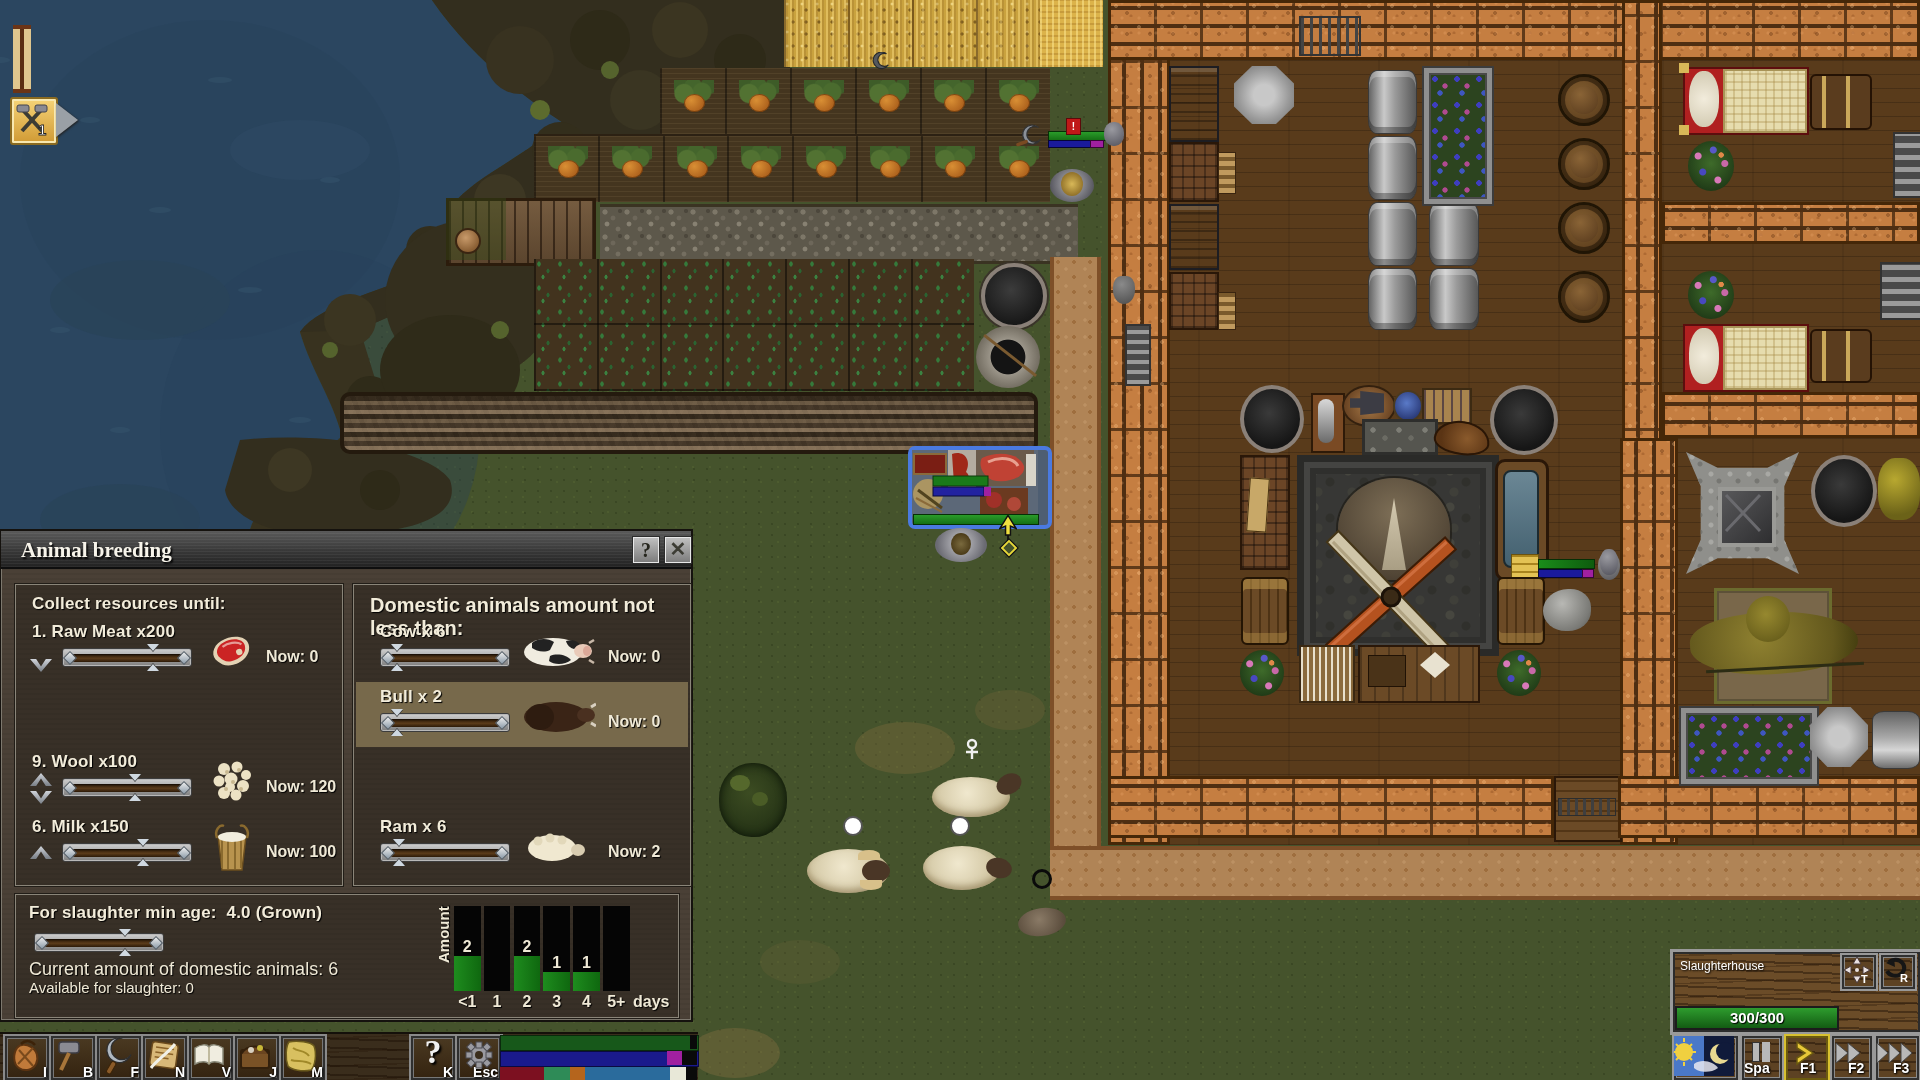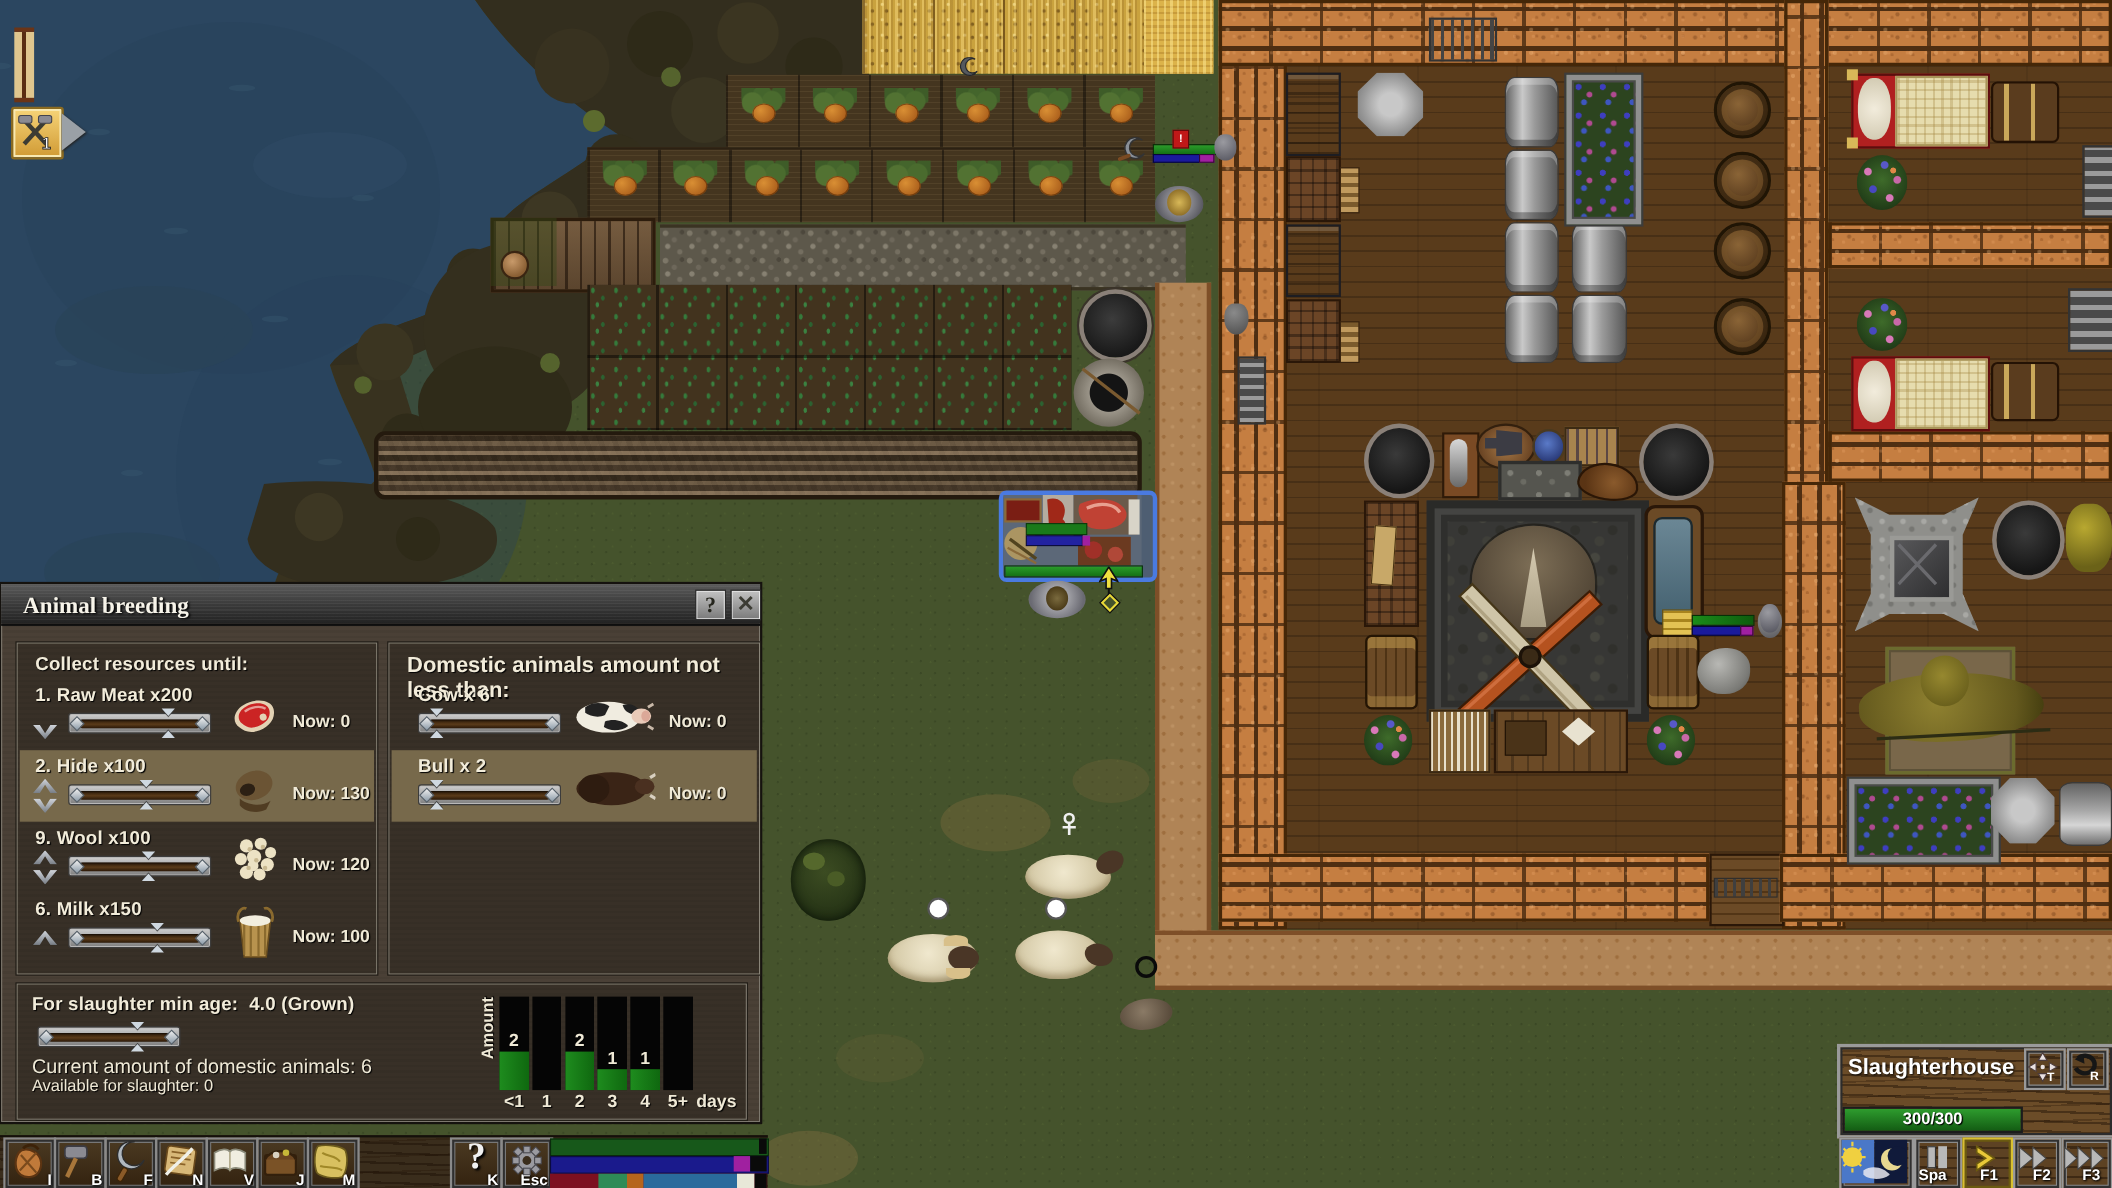--- a/index.html
+++ b/index.html
@@ -428,24 +428,6 @@
       <div class="a nowtxt" style="left:248px;top:31px">Now: 0</div>
     </div>
 
-    <div class="a" style="left:2px;top:97px;width:322px;height:65px;background:#77694b">
-      <div class="a rowtitle" style="left:14px;top:5px">2. Hide x100</div>
-      <div class="a arrU" style="left:12px;top:26px"></div>
-      <div class="a arrD" style="left:12px;top:44px"></div>
-      <div class="a slider" style="left:44px;top:31px;width:128px">
-            <div class="groove"></div>
-            <div class="dia" style="left:2px"></div>
-            <div class="dia" style="right:2px"></div>
-            <div class="mkU" style="left:64px"></div>
-            <div class="mkD" style="left:64px"></div>
-          </div>
-      <svg class="a" style="left:190px;top:12px" width="46" height="46" viewBox="0 0 46 46">
-            <ellipse cx="23" cy="20" rx="17" ry="13" fill="#6b5434" transform="rotate(-18 23 20)"></ellipse>
-            <ellipse cx="17" cy="24" rx="7" ry="5.5" fill="#2c2014" transform="rotate(-18 17 24)"></ellipse>
-            <path d="M10,32 C16,38 30,40 38,34 L34,42 C26,46 14,44 10,38 Z" fill="#503c22"></path>
-          </svg>
-      <div class="a nowtxt" style="left:248px;top:31px">Now: 130</div>
-    </div>
 
     <div class="a" style="left:2px;top:162px;width:322px;height:65px">
       <div class="a rowtitle" style="left:14px;top:5px">9. Wool x100</div>

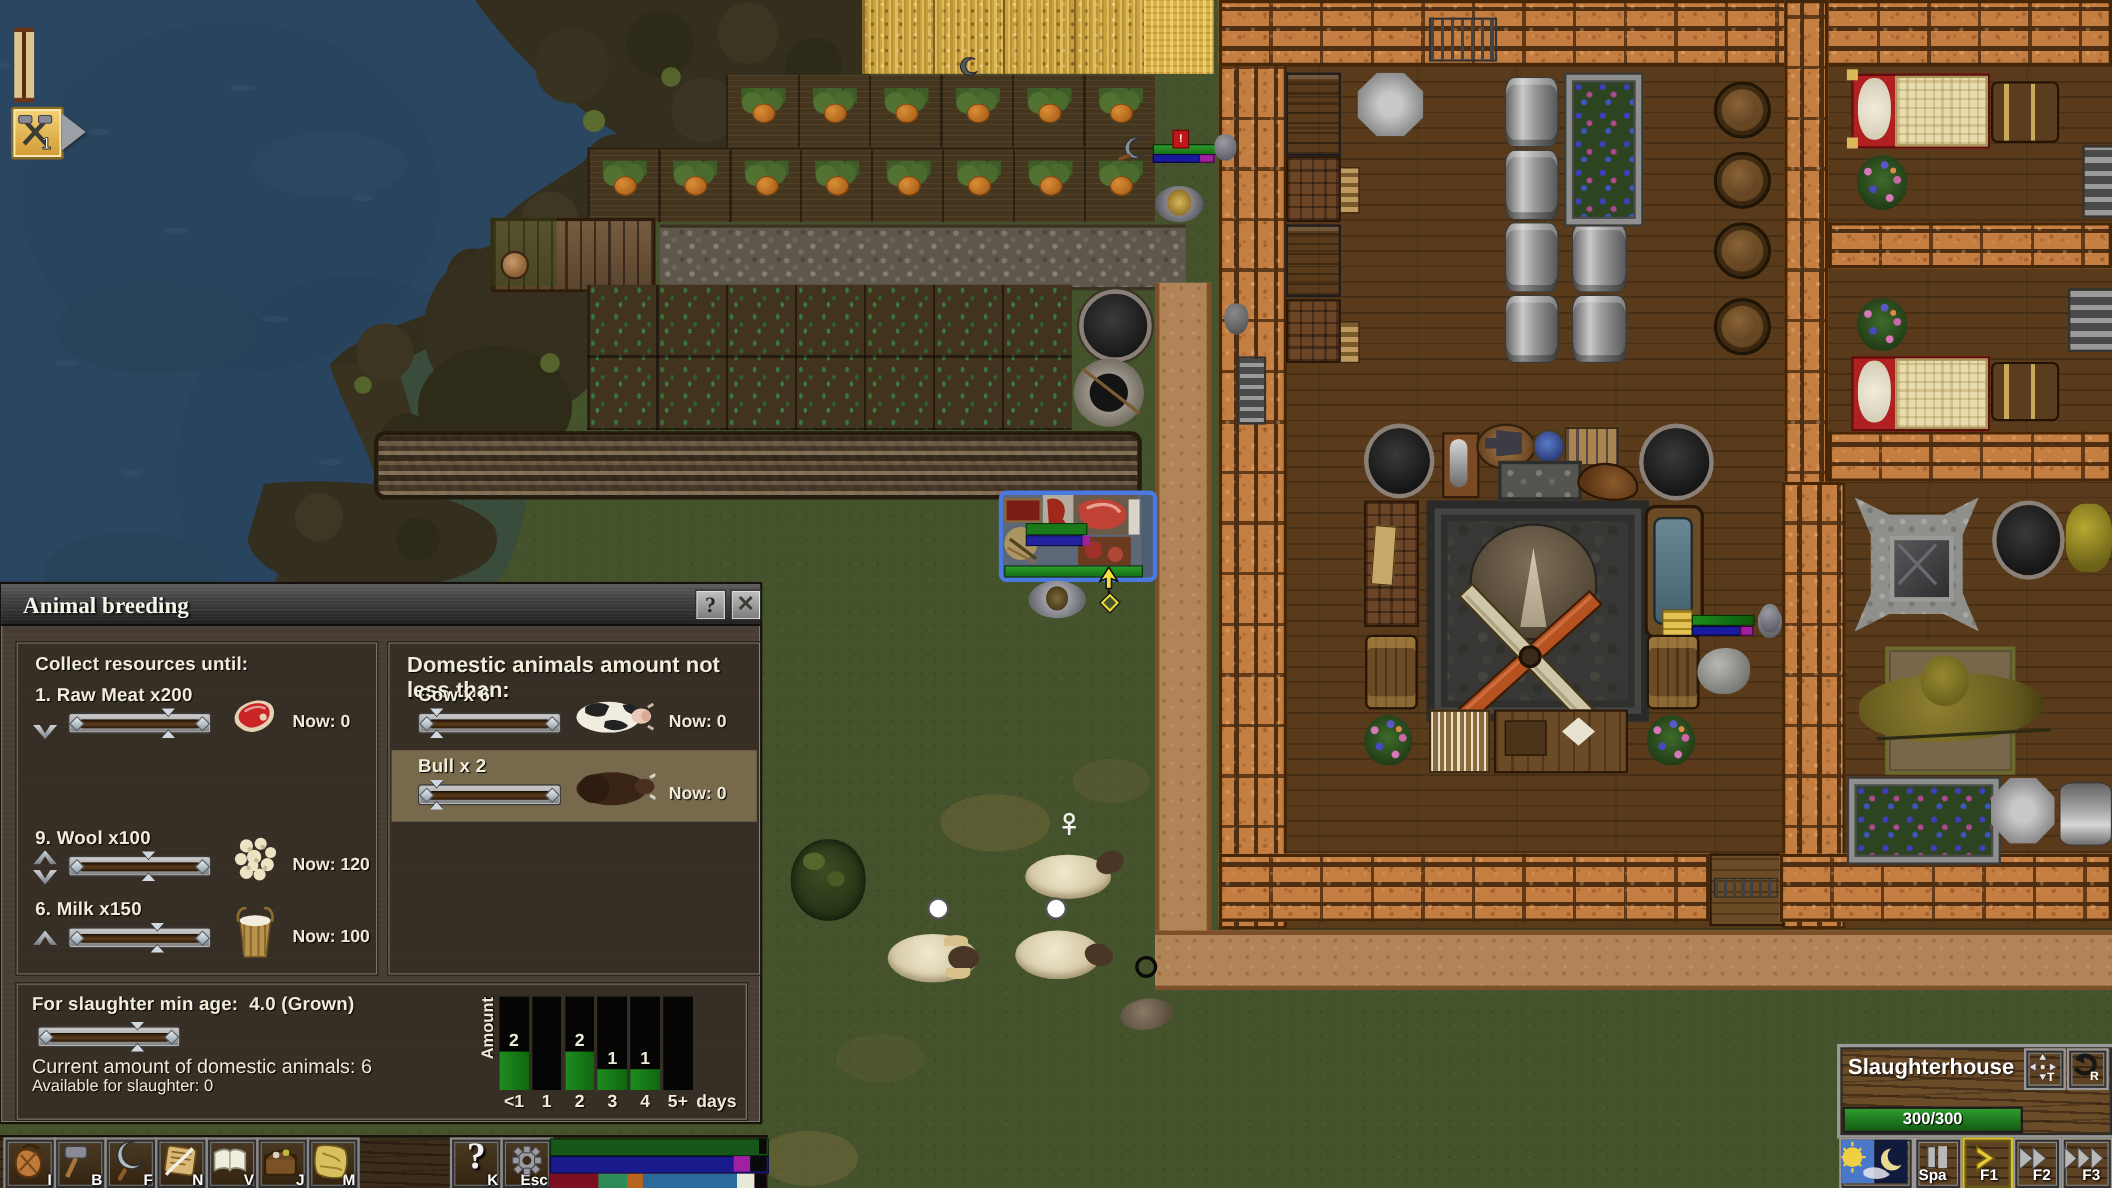--- a/index.html
+++ b/index.html
@@ -527,6 +527,24 @@
     </div>
 
 
+    <div class="a" style="left:2px;top:227px;width:332px;height:65px">
+      <div class="a rowtitle" style="left:24px;top:5px">Ram x 6</div>
+      <div class="a slider" style="left:24px;top:31px;width:128px">
+            <div class="groove"></div>
+            <div class="dia" style="left:2px"></div>
+            <div class="dia" style="right:2px"></div>
+            <div class="mkU" style="left:12px"></div>
+            <div class="mkD" style="left:12px"></div>
+          </div>
+      <svg class="a" style="left:170px;top:20px" width="60" height="32" viewBox="0 0 60 32">
+            <ellipse cx="26" cy="16" rx="24" ry="13" fill="#f0e8d0"></ellipse>
+            <circle cx="12" cy="9" r="4.5" fill="#e2d8ba"></circle>
+            <circle cx="24" cy="6" r="4.5" fill="#e2d8ba"></circle>
+            <circle cx="36" cy="8" r="4.5" fill="#e2d8ba"></circle>
+            <ellipse cx="52" cy="18" rx="7" ry="6" fill="#d8ccb0"></ellipse>
+          </svg>
+      <div class="a nowtxt" style="left:252px;top:31px">Now: 2</div>
+    </div>
   </div>
 
   <div class="a panelbox" style="left:14px;top:363px;width:662px;height:122px">

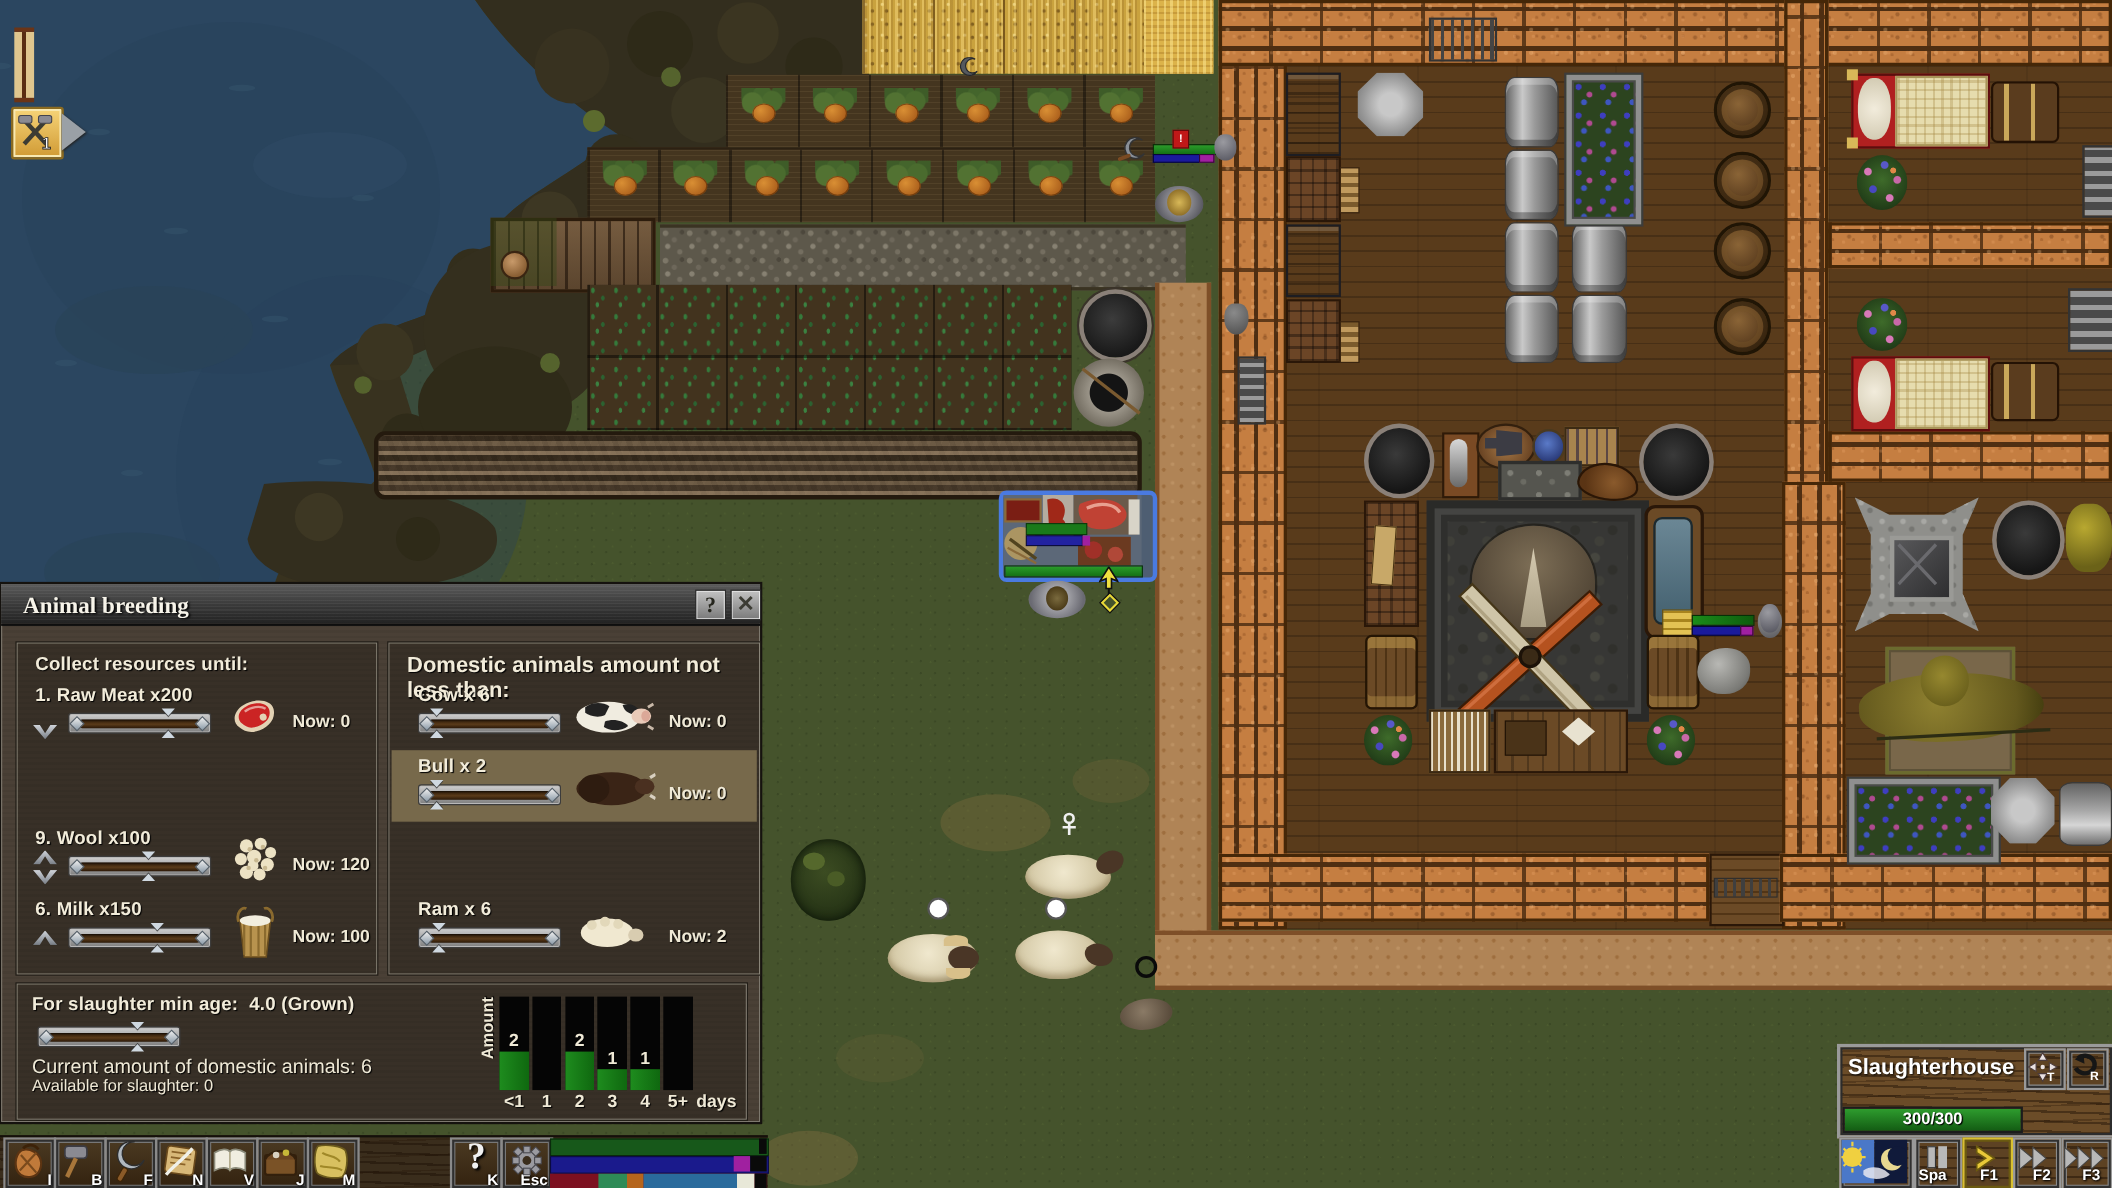--- a/index.html
+++ b/index.html
@@ -678,7 +678,7 @@
 <div class="a" style="left:686px;top:1067px;width:11px;height:13px;background:#0a0a0a"></div>
 
 <div class="a woodpanel" style="left:1670px;top:949px;width:247px;height:80px;border:3px solid #9a9a9a;box-shadow:inset 0 0 0 2px #2c2c2c"></div>
-<div class="a" style="left:1680px;top:959px;font-size:20px;font-weight:bold;color:#fff;text-shadow:1px 1px 2px #000">Slaughterhouse</div>
+<div class="a" style="left:1680px;top:959px;font-size:12px;font-weight:normal;color:#fff;text-shadow:1px 1px 2px #000">Slaughterhouse</div>
 
 <div class="a mbtn" style="left:1840px;top:953px;width:34px;height:34px"></div>
 <svg class="a" style="left:1843px;top:956px" width="28" height="28" viewBox="0 0 28 28">

